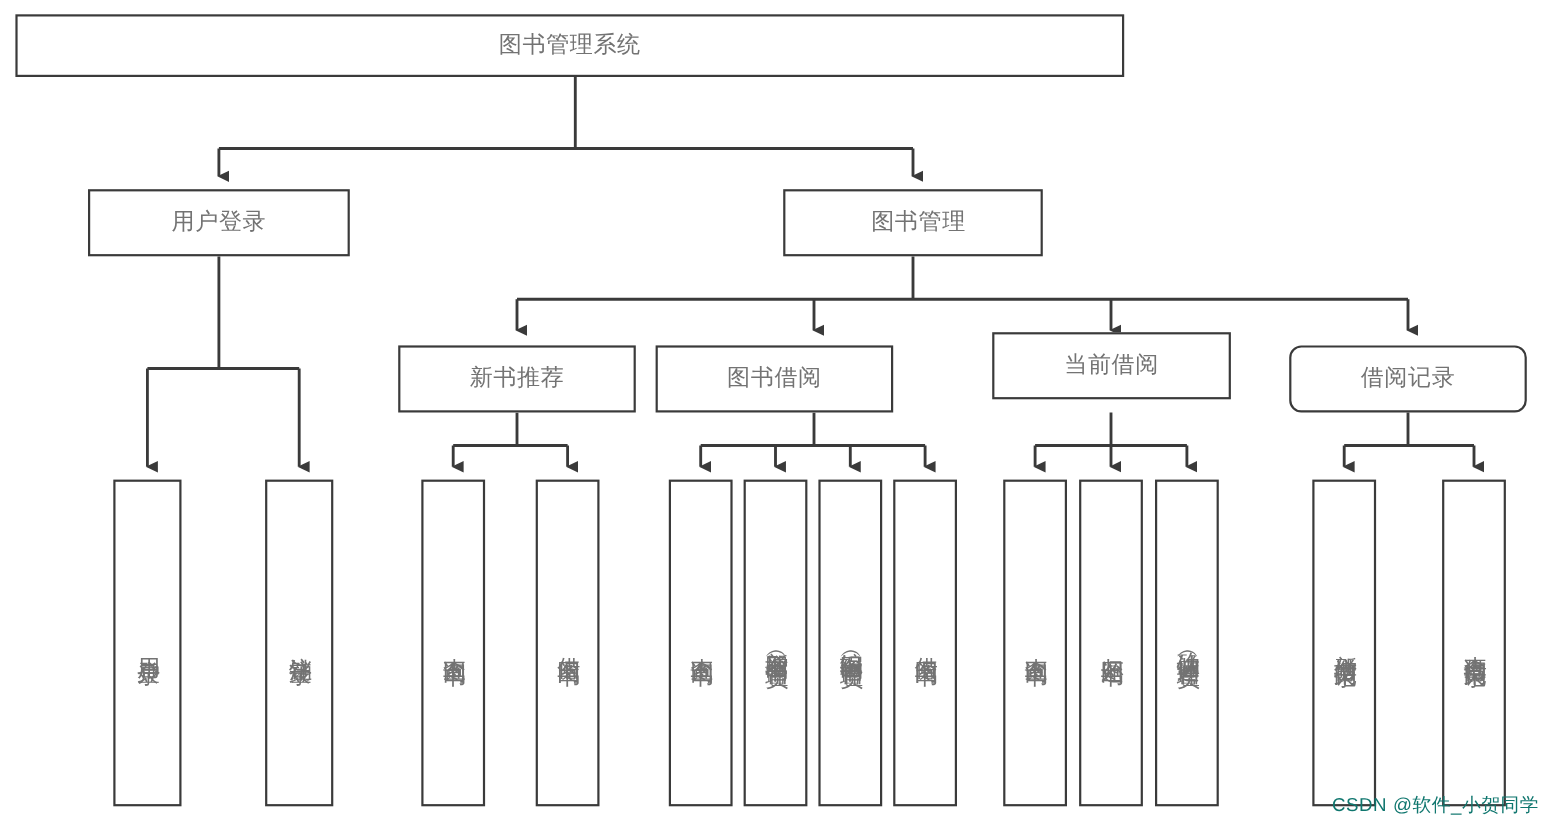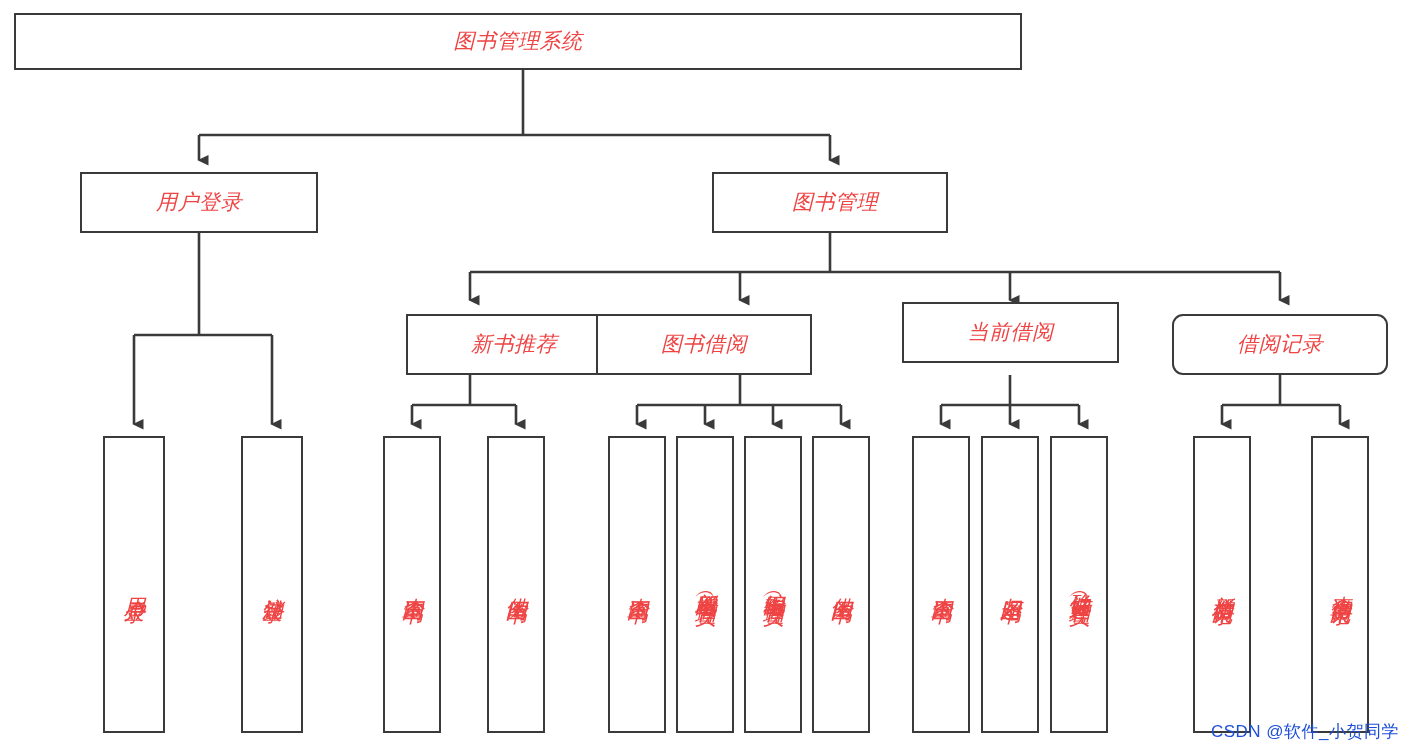--- a/index.html
+++ b/index.html
@@ -38,8 +38,7 @@
     line-height: 1.15;
     letter-spacing: 0.5px;
     white-space: nowrap;
-    color: #ef4444;
-    font-style: italic;
+    color: #737373;
   }
   .node.leaf {
     border-width: 2.5px;

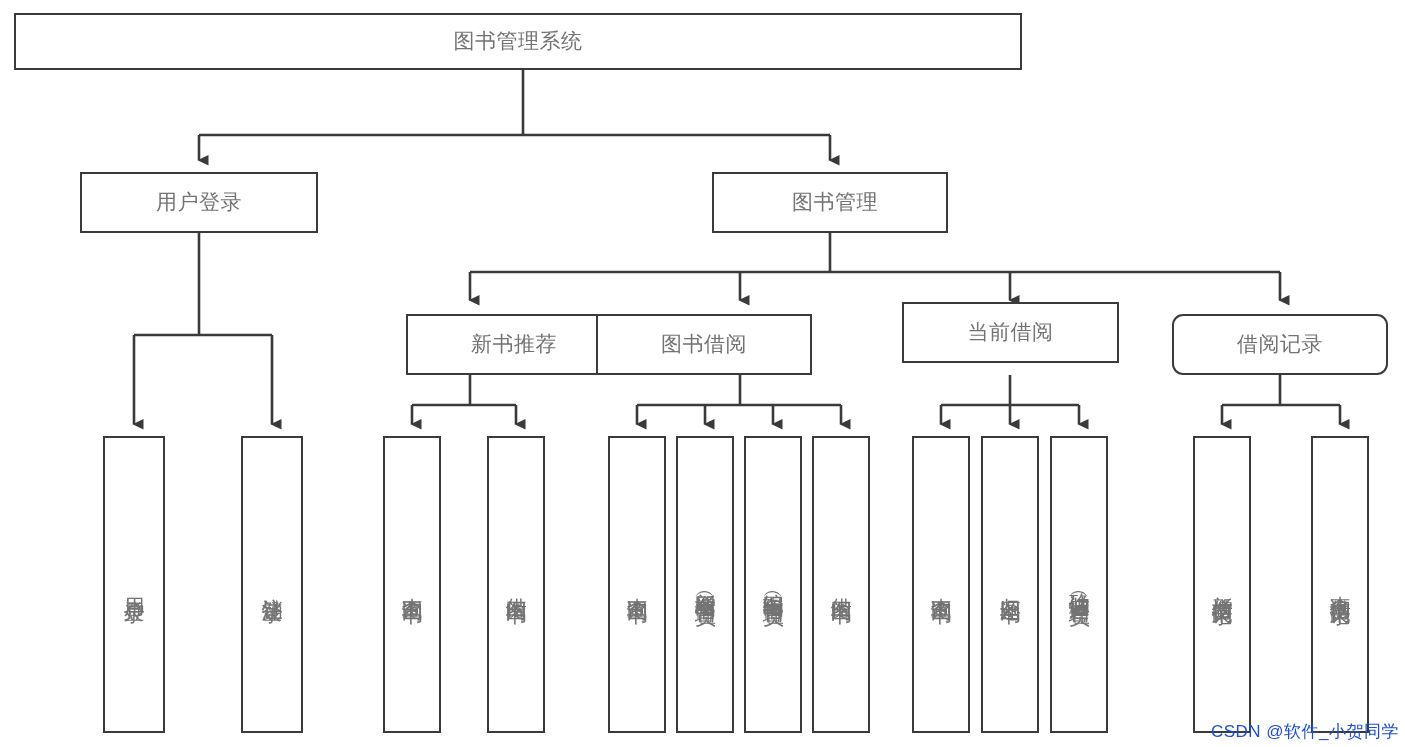--- a/index.html
+++ b/index.html
@@ -133,7 +133,7 @@
     <span class="lbl">图书管理</span>
   </div>
 
-  <div class="node" style="left:362px; top:314px; width:216px; height:61px;margin-left:44px;">
+  <div class="node" style="left:362px; top:314px; width:216px; height:61px;">
     <span class="lbl">新书推荐</span>
   </div>
   <div class="node" style="left:596px; top:314px; width:216px; height:61px;">

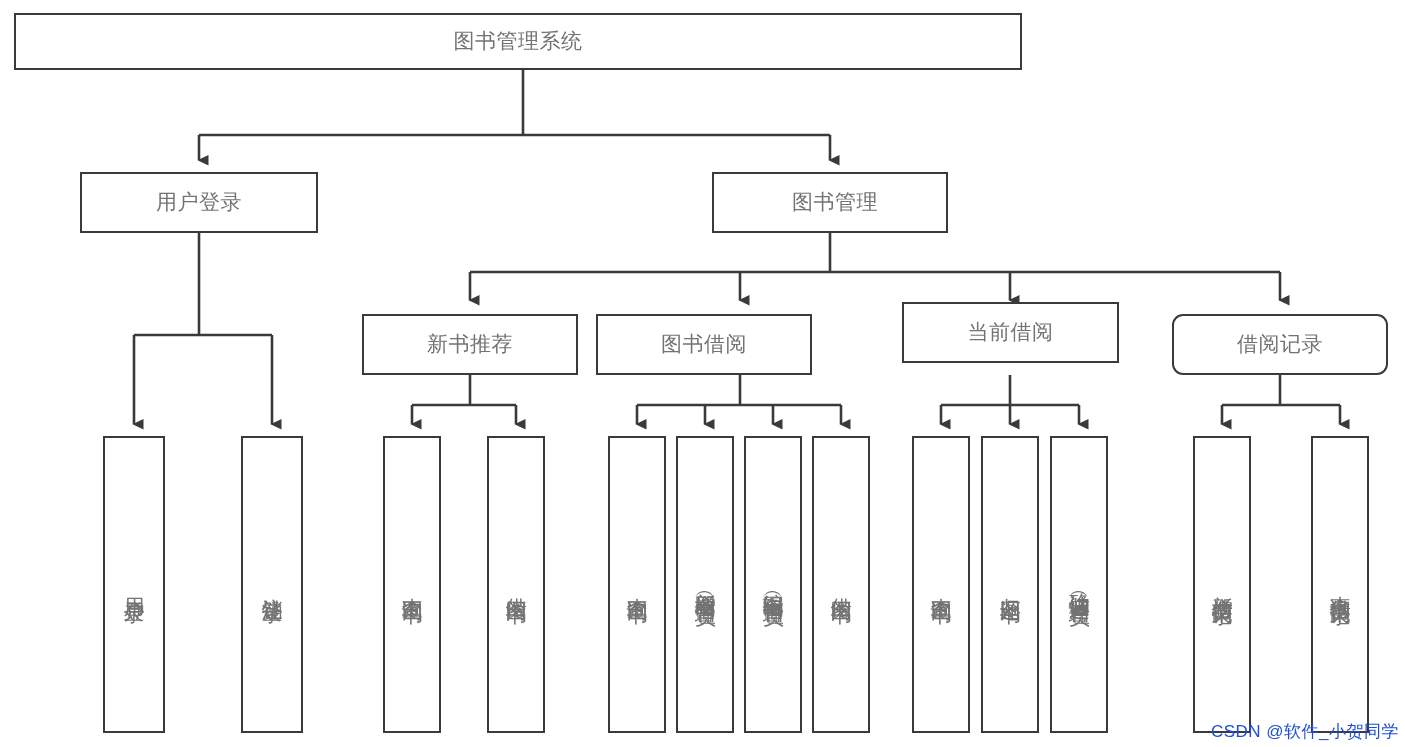--- a/index.html
+++ b/index.html
@@ -60,7 +60,7 @@
     right: 6px;
     bottom: 4px;
     font-size: 17px;
-    color: #1d4ed8;
+    color: #0f766e;
     letter-spacing: 0.5px;
     white-space: nowrap;
     user-select: none;

